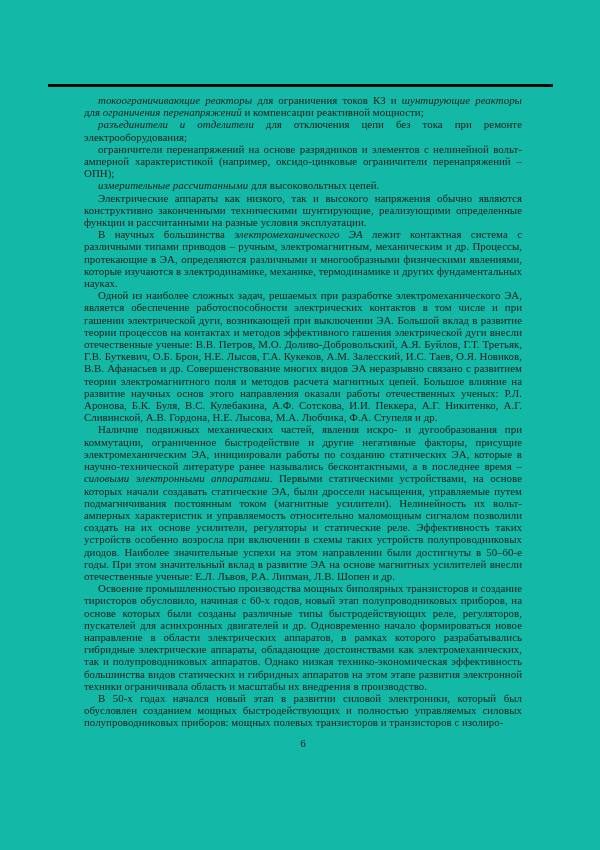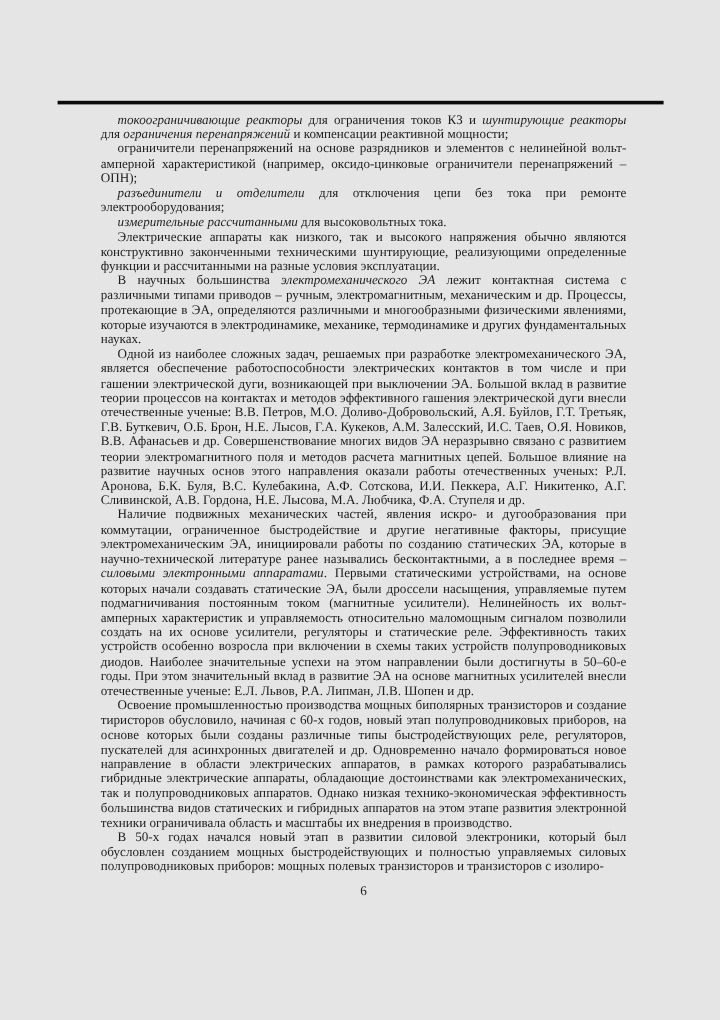--- a/index.html
+++ b/index.html
@@ -56,7 +56,7 @@
 </head>
 <body>
 
-<div class="page" style="background: #e5e5e5; color: rgb(28, 28, 28);">
+<div class="page" style="background: #14b8a6; color: rgb(28, 28, 28);">
   <div class="header-rule" style="background: rgb(10, 10, 10);"></div>
   <div class="text-column">
       <p><em>токоограничивающие реакторы</em><span> для ограничения токов КЗ и </span><em>шунтирующие реакторы</em><span> для </span><em>ограничения перенапряжений</em><span> и компенсации реактивной мощности;</span></p>

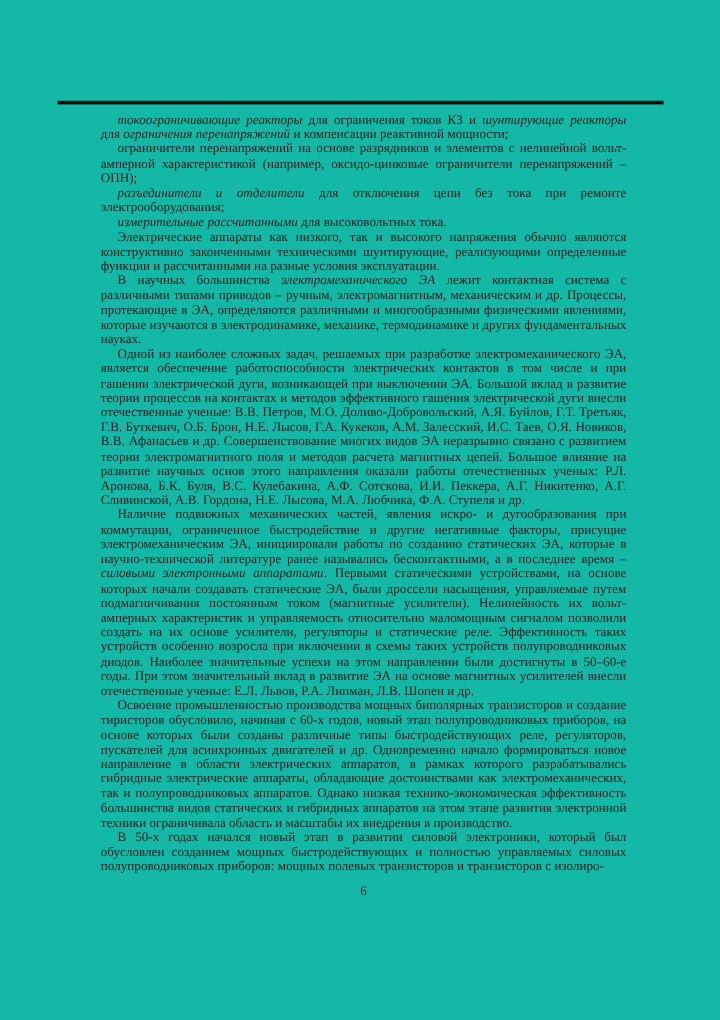--- a/index.html
+++ b/index.html
@@ -60,8 +60,8 @@
   <div class="header-rule" style="background: rgb(10, 10, 10);"></div>
   <div class="text-column">
       <p><em>токоограничивающие реакторы</em><span> для ограничения токов КЗ и </span><em>шунтирующие реакторы</em><span> для </span><em>ограничения перенапряжений</em><span> и компенсации реактивной мощности;</span></p>
+      <p><em>разъединители и отделители</em><span> для отключения цепи без тока при ремонте электрооборудования;</span></p>
       <p><span>ограничители перенапряжений на основе разрядников и элементов с нелинейной вольт-амперной характеристикой (например, оксидо-цинковые ограничители перенапряжений – ОПН);</span></p>
-      <p><em>разъединители и отделители</em><span> для отключения цепи без тока при ремонте электрооборудования;</span></p>
       <p><em>измерительные рассчитанными</em><span> для высоковольтных тока.</span></p>
       <p><span>Электрические аппараты как низкого, так и высокого напряжения обычно являются конструктивно законченными техническими шунтирующие, реализующими определенные функции и рассчитанными на разные условия эксплуатации.</span></p>
       <p><span>В научных большинства </span><em>электромеханического ЭА</em><span> лежит контактная система с различными типами приводов – ручным, электромагнитным, механическим и др. Процессы, протекающие в ЭА, определяются различными и многообразными физическими явлениями, которые изучаются в электродинамике, механике, термодинамике и других фундаментальных науках.</span></p>

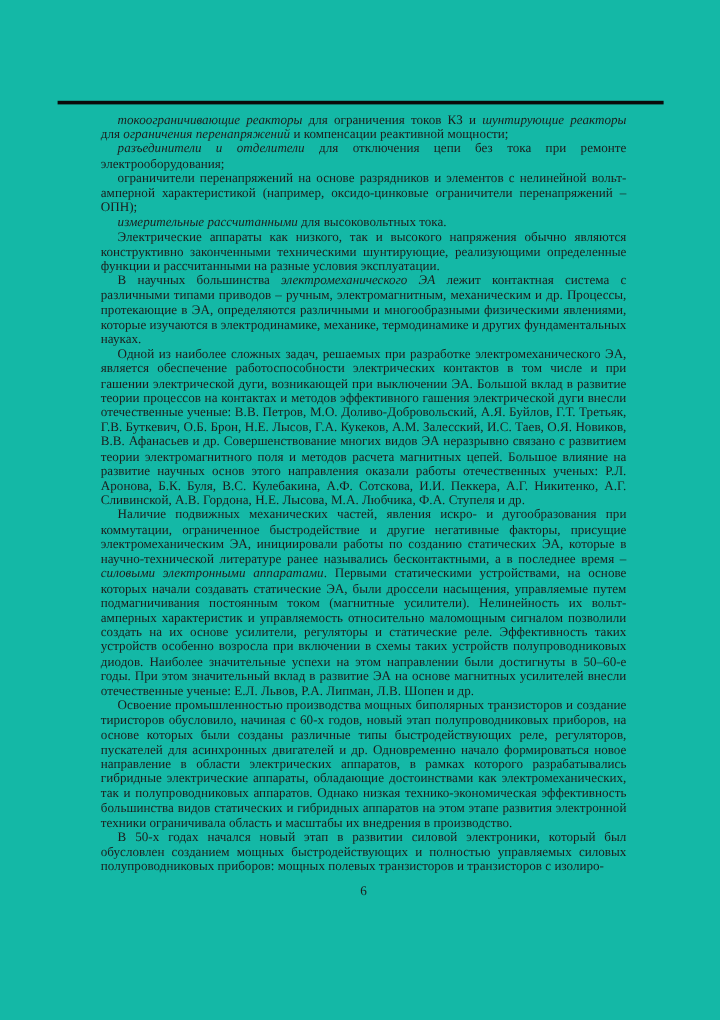--- a/index.html
+++ b/index.html
@@ -62,7 +62,7 @@
       <p><em>токоограничивающие реакторы</em><span> для ограничения токов КЗ и </span><em>шунтирующие реакторы</em><span> для </span><em>ограничения перенапряжений</em><span> и компенсации реактивной мощности;</span></p>
       <p><em>разъединители и отделители</em><span> для отключения цепи без тока при ремонте электрооборудования;</span></p>
       <p><span>ограничители перенапряжений на основе разрядников и элементов с нелинейной вольт-амперной характеристикой (например, оксидо-цинковые ограничители перенапряжений – ОПН);</span></p>
-      <p><em>измерительные рассчитанными</em><span> для высоковольтных тока.</span></p>
+      <p><em>измерительные рассчитанными</em><span> для высоковольтных цепей.</span></p>
       <p><span>Электрические аппараты как низкого, так и высокого напряжения обычно являются конструктивно законченными техническими шунтирующие, реализующими определенные функции и рассчитанными на разные условия эксплуатации.</span></p>
       <p><span>В научных большинства </span><em>электромеханического ЭА</em><span> лежит контактная система с различными типами приводов – ручным, электромагнитным, механическим и др. Процессы, протекающие в ЭА, определяются различными и многообразными физическими явлениями, которые изучаются в электродинамике, механике, термодинамике и других фундаментальных науках.</span></p>
       <p><span>Одной из наиболее сложных задач, решаемых при разработке электромеханического ЭА, является обеспечение работоспособности электрических контактов в том числе и при гашении электрической дуги, возникающей при выключении ЭА. Большой вклад в развитие теории процессов на контактах и методов эффективного гашения электрической дуги внесли отечественные ученые: В.В. Петров, М.О. Доливо-Добровольский, А.Я. Буйлов, Г.Т. Третьяк, Г.В. Буткевич, О.Б. Брон, Н.Е. Лысов, Г.А. Кукеков, А.М. Залесский, И.С. Таев, О.Я. Новиков, В.В. Афанасьев и др. Совершенствование многих видов ЭА неразрывно связано с развитием теории электромагнитного поля и методов расчета магнитных цепей. Большое влияние на развитие научных основ этого направления оказали работы отечественных ученых: Р.Л. Аронова, Б.К. Буля, В.С. Кулебакина, А.Ф. Сотскова, И.И. Пеккера, А.Г. Никитенко, А.Г. Сливинской, А.В. Гордона, Н.Е. Лысова, М.А. Любчика, Ф.А. Ступеля и др.</span></p>

